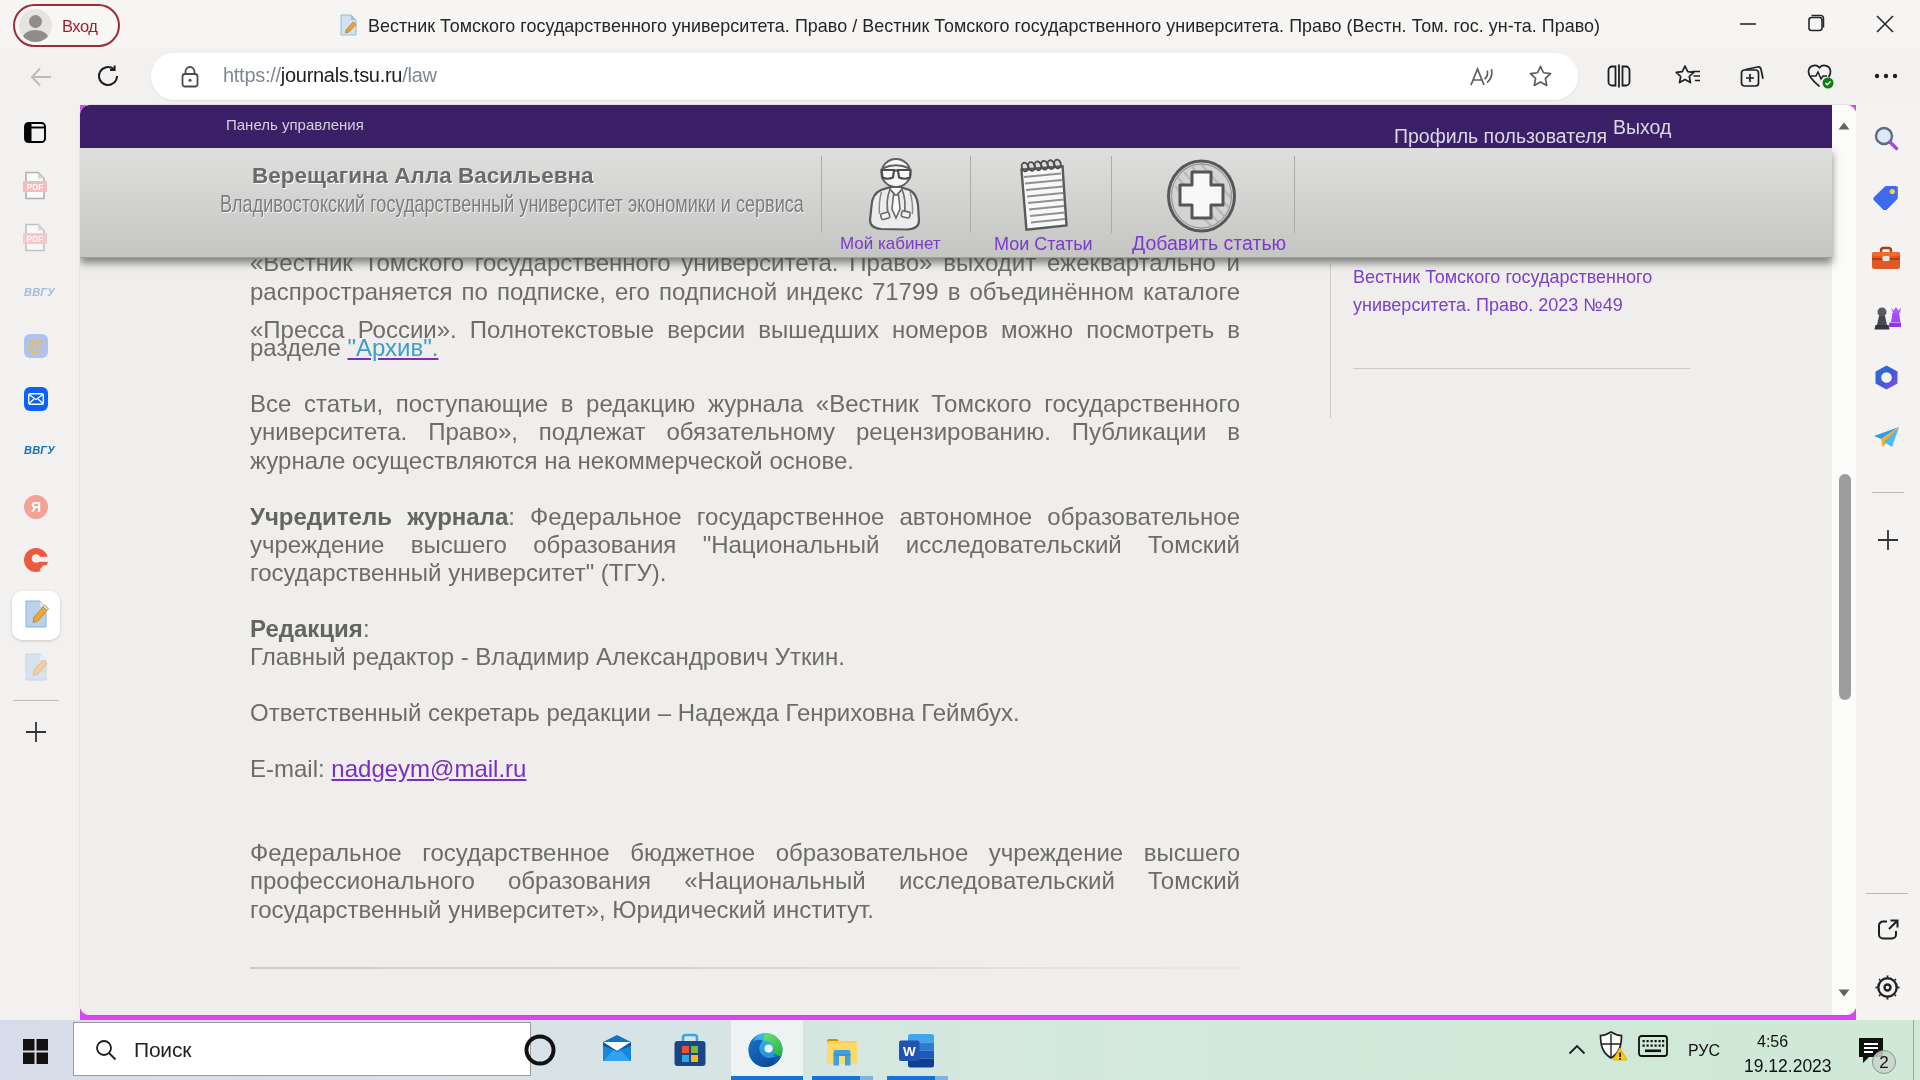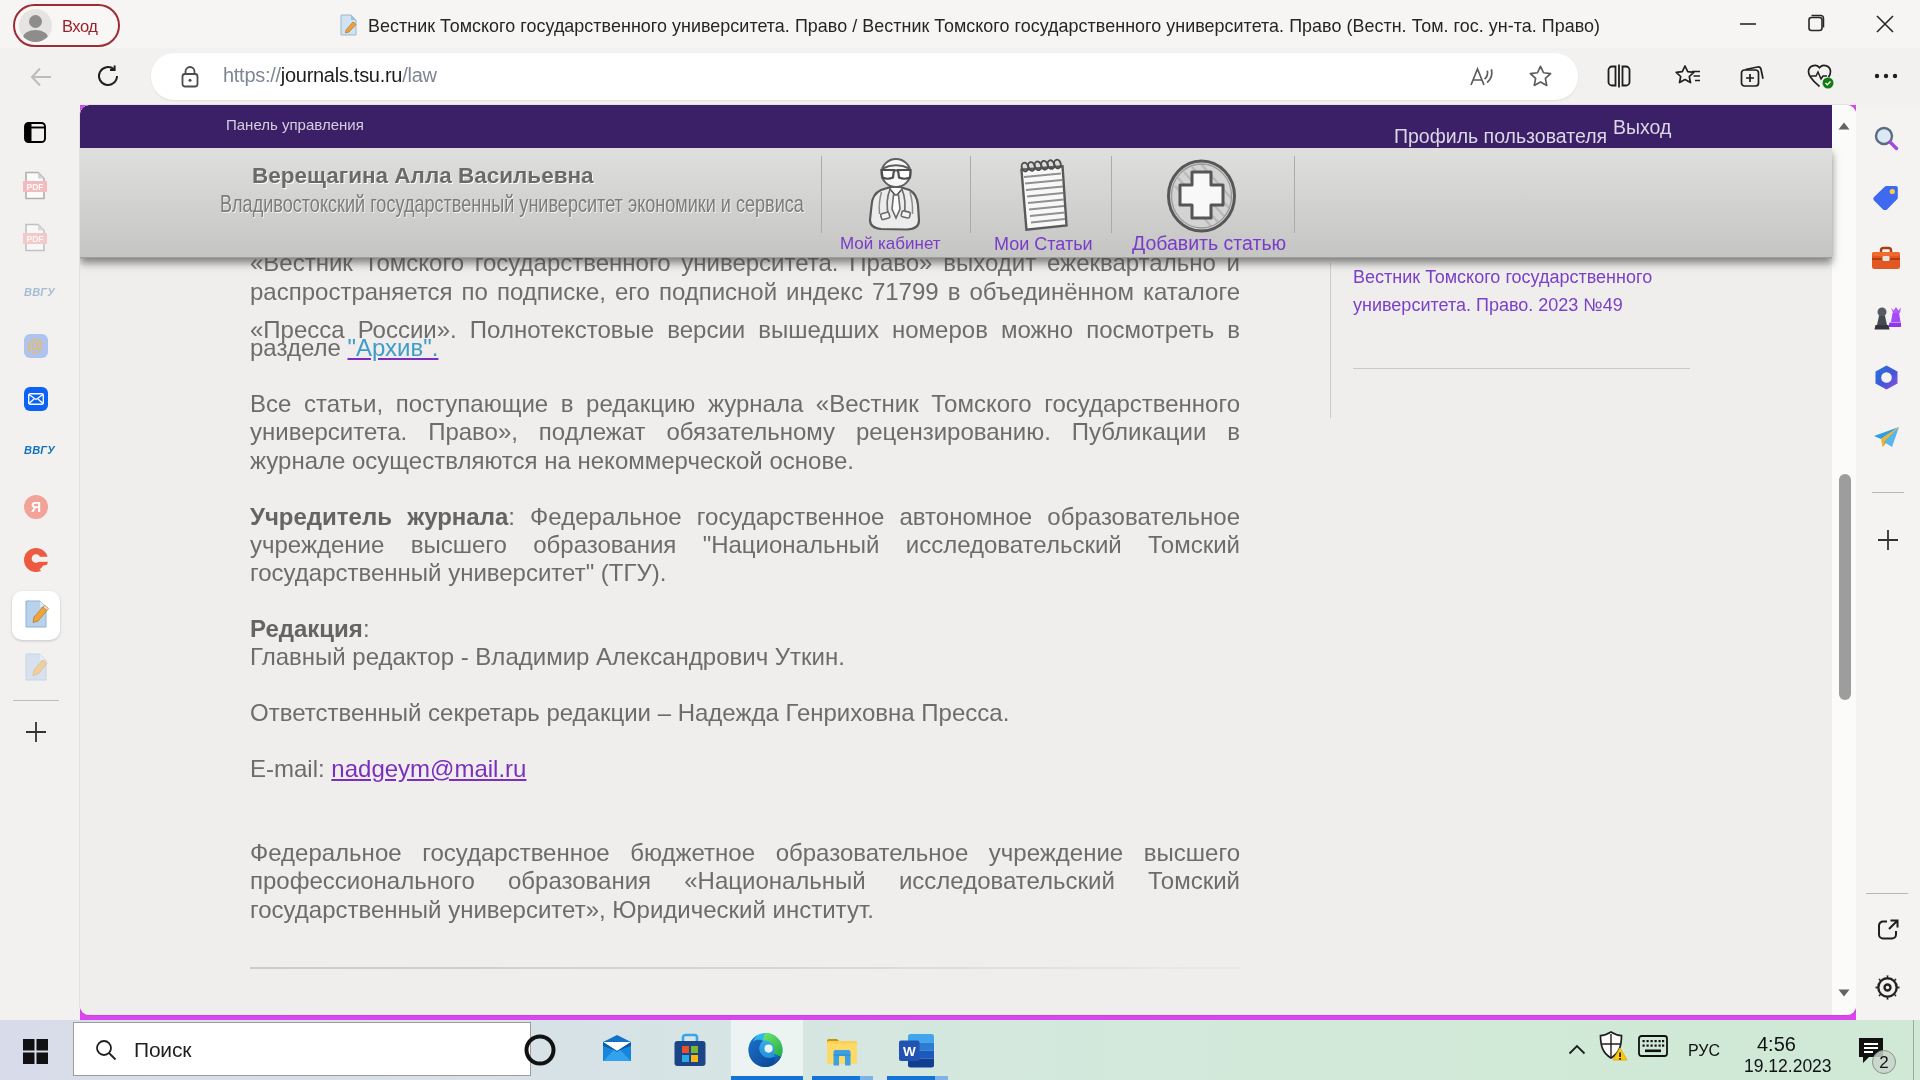--- a/index.html
+++ b/index.html
@@ -265,7 +265,7 @@
       <div class="ln last" style="top:454.3px">государственный университет" (ТГУ).</div>
       <div class="ln last" style="top:510px"><b>Редакция</b>:</div>
       <div class="ln last" style="top:538.4px">Главный редактор - Владимир Александрович Уткин.</div>
-      <div class="ln last" style="top:594.1px">Ответственный секретарь редакции – Надежда Генриховна Пресса.</div>
+      <div class="ln last" style="top:594.1px">Ответственный секретарь редакции – Надежда Генриховна Геймбух.</div>
       <div class="ln last" style="top:649.8px">E-mail: <span class="lpurple">nadgeym@mail.ru</span></div>
       <div class="ln" style="top:733.9px">Федеральное государственное бюджетное образовательное учреждение высшего</div>
       <div class="ln" style="top:762.3px">профессионального образования «Национальный исследовательский Томский</div>

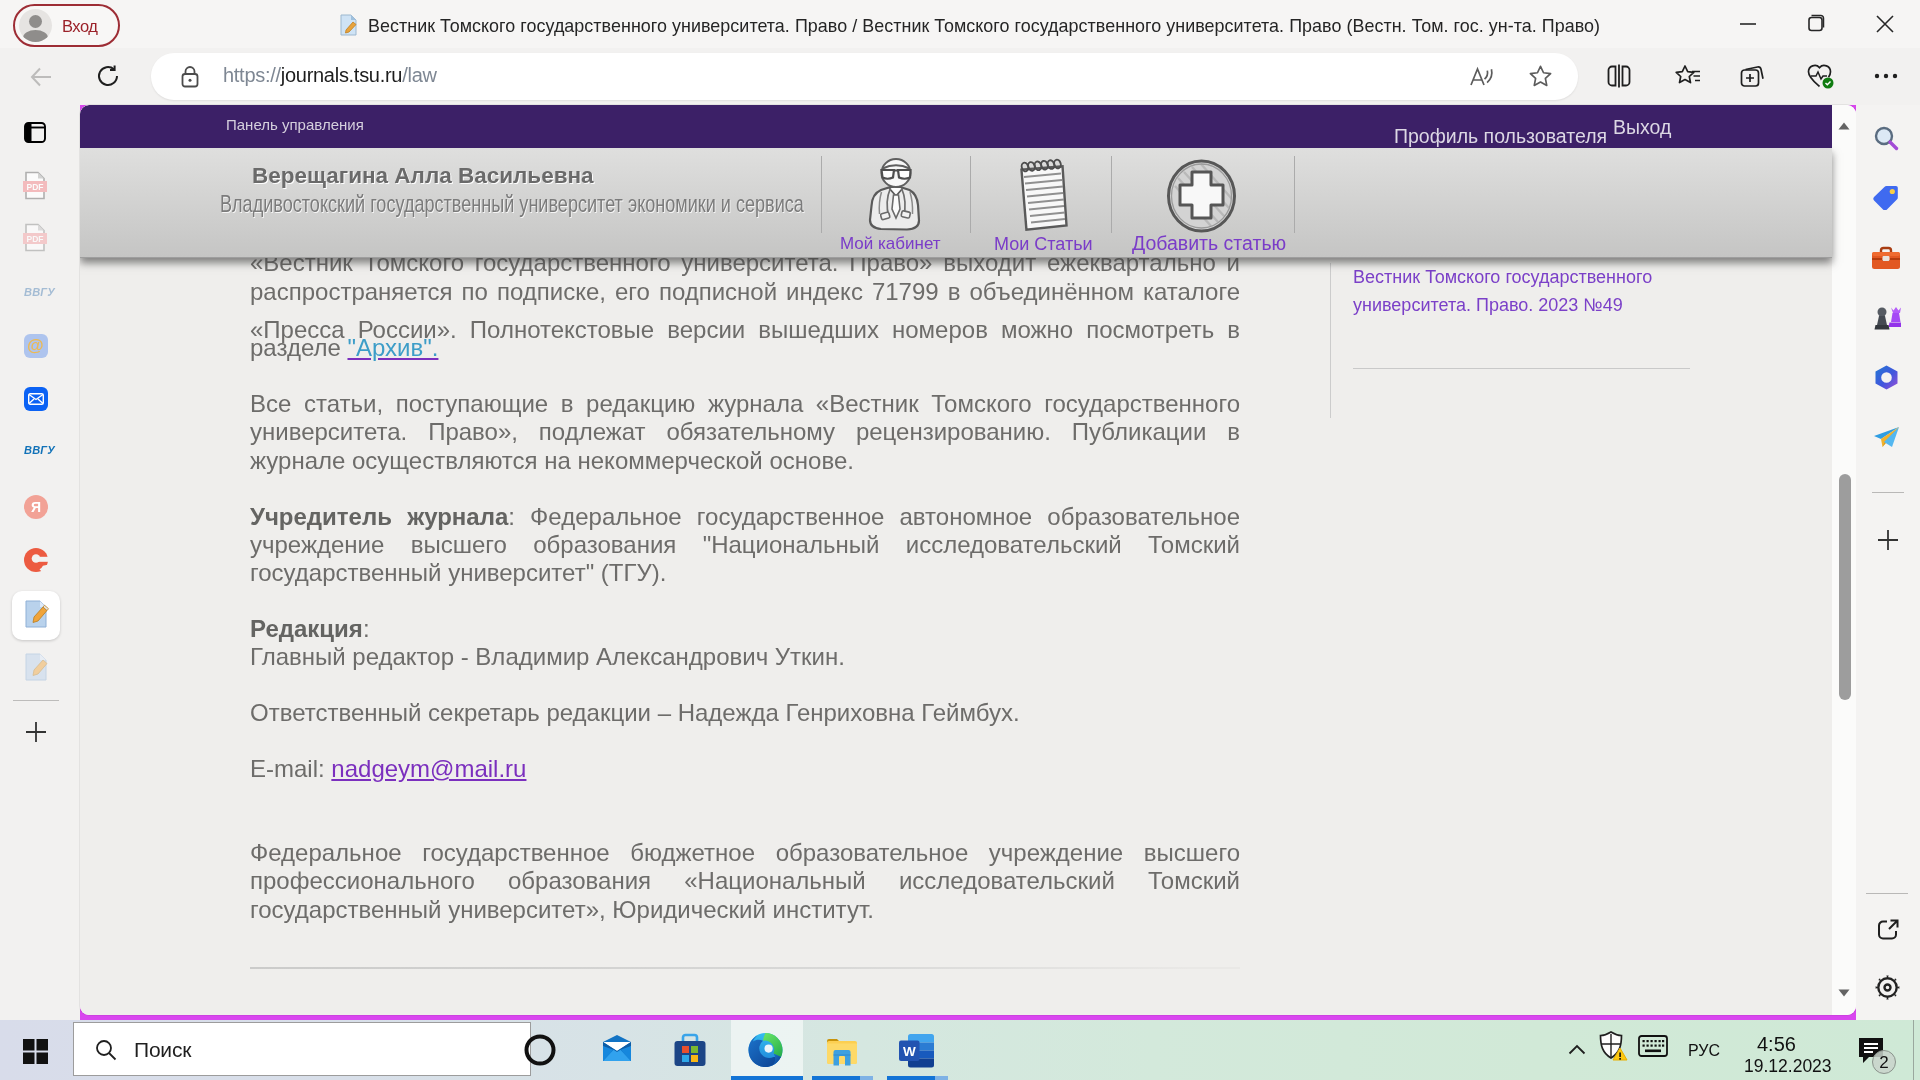--- a/index.html
+++ b/index.html
@@ -463,7 +463,7 @@
       </g>
     </svg>
     <div class="t" style="left:1688px;top:22px;font-size:16px;color:#111;">РУС</div>
-    <div class="t" style="left:1757px;top:12.5px;font-size:20px;color:#111;text-align:center;">4:56</div>
+    <div class="t" style="left:1757px;top:12.5px;font-size:16px;color:#111;text-align:center;">4:56</div>
     <div class="t" style="left:1744px;top:36px;font-size:17.5px;color:#111;">19.12.2023</div>
 
     <svg class="abs" style="left:1858px;top:17px" width="38" height="38" viewBox="0 0 38 38">

